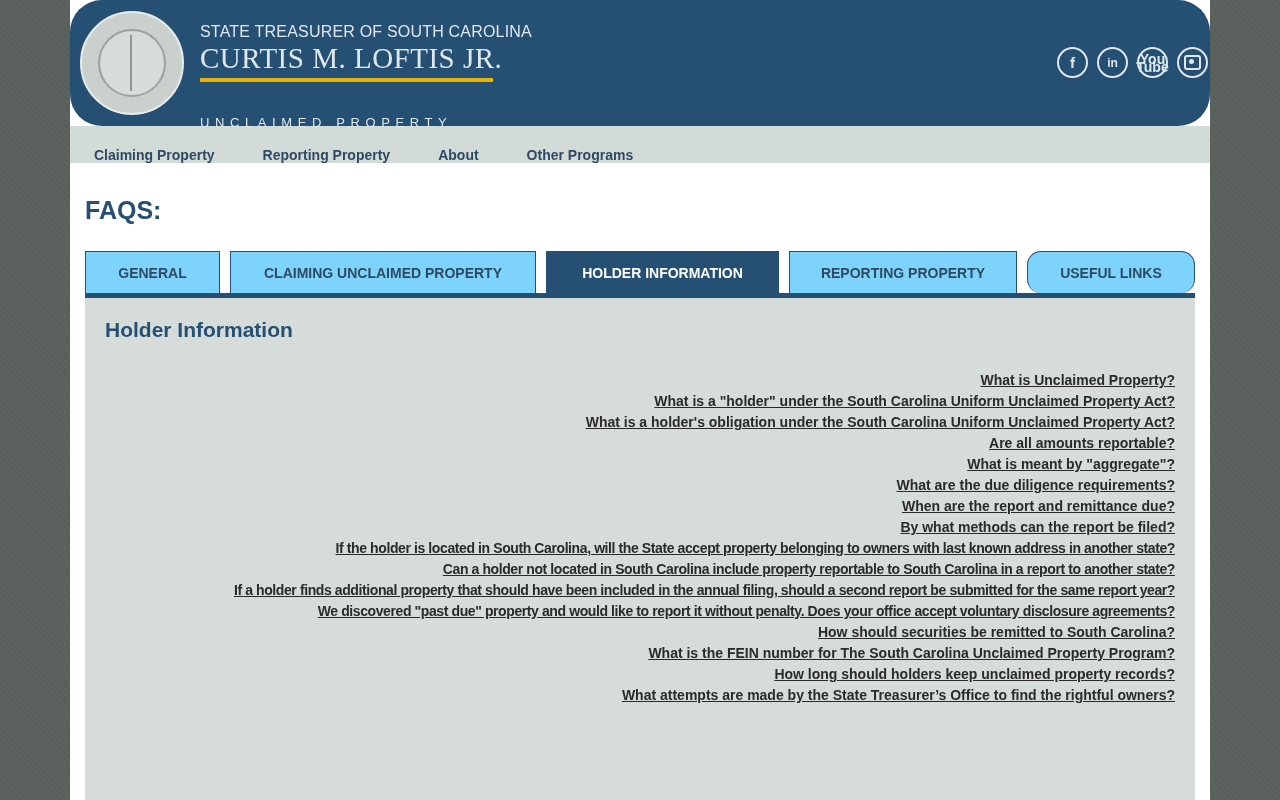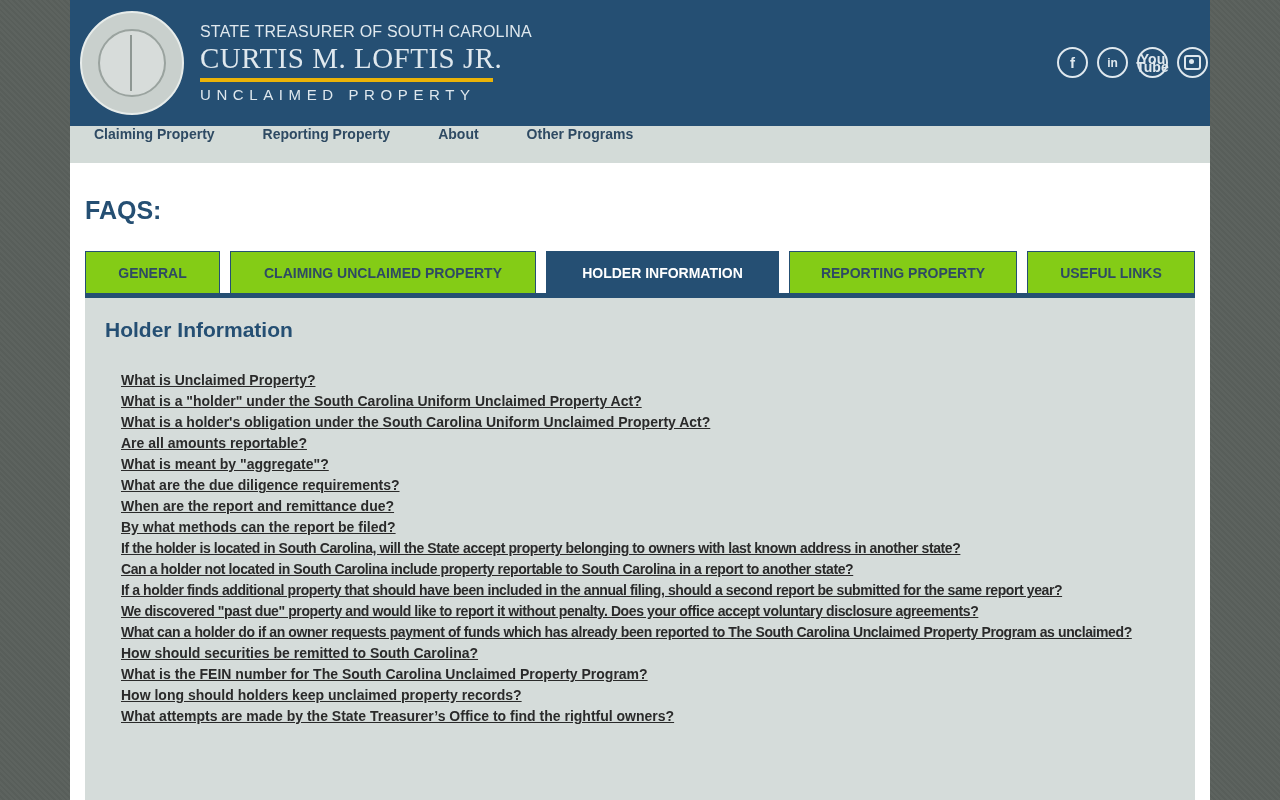--- a/index.html
+++ b/index.html
@@ -10,7 +10,7 @@
     font-family: "DejaVu Sans", "Liberation Sans", sans-serif;
   }
   .page { position:absolute; left:70px; top:0; width:1140px; height:800px; background:#ffffff; }
-  .header { height:126px; background:#254f73; position:relative; }
+  .header { height:126px; background:#254f73; position:relative;border-radius:32px; }
   .seal {
     position:absolute; left:10px; top:11px; width:104px; height:104px; border-radius:50%;
     background:#c9d0cd; border:2px solid #e7ecea; box-sizing:border-box;

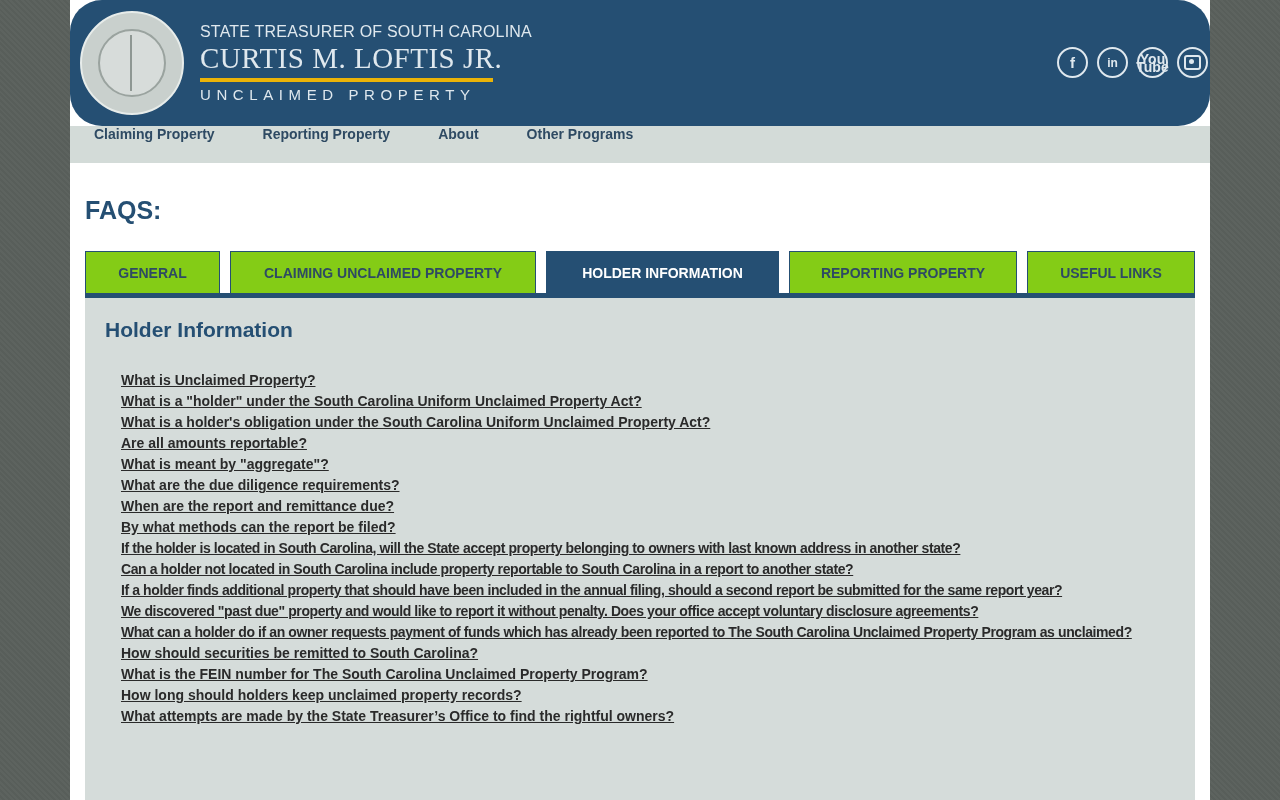--- a/index.html
+++ b/index.html
@@ -21,7 +21,7 @@
   .brand { position:absolute; left:130px; top:22px; color:#dfe8ee; }
   .brand .l1 { font-size:16px; letter-spacing:0.2px; font-family:"Liberation Sans", sans-serif; line-height:20px; }
   .brand .l2 { font-size:29px; font-family:"Liberation Serif", serif; line-height:32px; letter-spacing:0.5px; padding-bottom:4px; border-bottom:4px solid #eab308; width:293px; white-space:nowrap; }
-  .brand .l3 { font-size:15px; letter-spacing:5.6px; line-height:26px; font-family:"Liberation Sans", sans-serif; }
+  .brand .l3 { font-size:13px; letter-spacing:5.6px; line-height:26px; font-family:"Liberation Sans", sans-serif;margin-top:28px; }
   .social { position:absolute; right:0; top:47px; display:flex; gap:9px; padding-right:2px; }
   .social .ic {
     width:27px; height:27px; border-radius:50%; border:2px solid #dfe8ee;

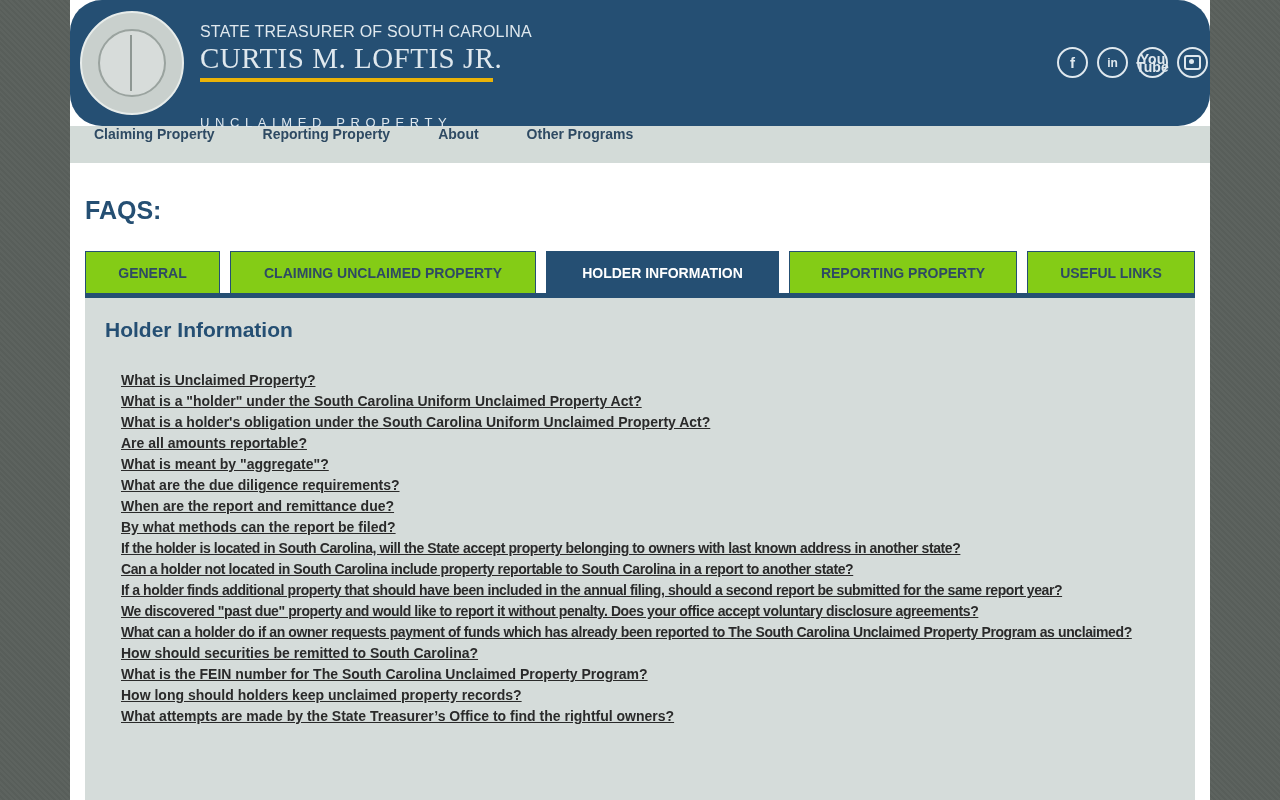--- a/index.html
+++ b/index.html
@@ -31,7 +31,7 @@
   .social .ic.yt { font-size:14px; line-height:8px; text-align:center; flex-direction:column; }
   .social .ic.ig span { width:13px; height:11px; border:2px solid #dfe8ee; border-radius:3px; display:block; position:relative; }
   .social .ic.ig span:after { content:""; position:absolute; left:3px; top:2px; width:5px; height:5px; border-radius:50%; background:#dfe8ee; }
-  .nav { height:37px; background:#d3dbd8; display:flex; align-items:flex-start; padding-left:24px; }
+  .nav { height:37px; background:#d3dbd8; display:flex; align-items:flex-end; padding-left:24px; }
   .nav a { color:#2e4a63; font-weight:bold; font-size:14px; text-decoration:none; margin-right:48px; font-family:"Liberation Sans", sans-serif; }
   .content { padding:0 15px; }
   .faq-title { color:#254f73; font-size:25px; font-weight:bold; margin:32px 0 0 0; height:56px; line-height:30px; font-family:"Liberation Sans", sans-serif; }

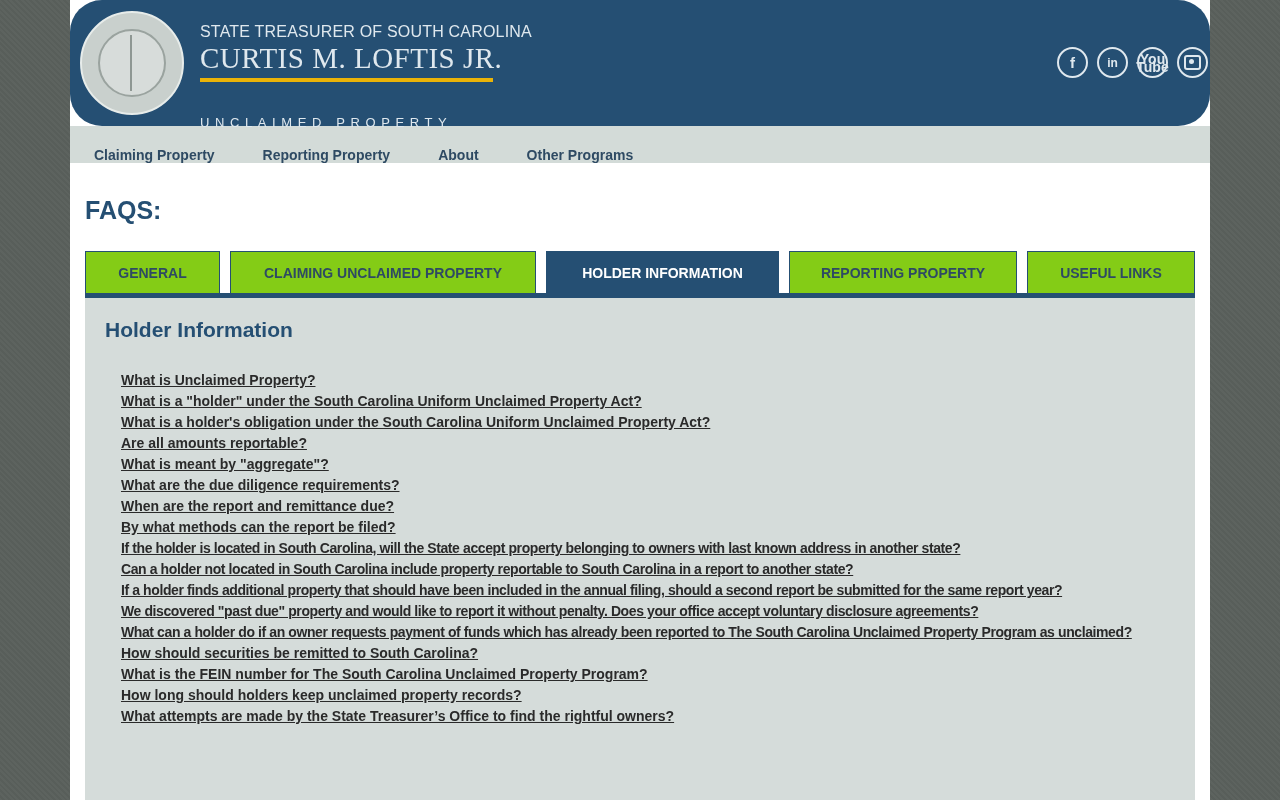--- a/index.html
+++ b/index.html
@@ -37,7 +37,7 @@
   .faq-title { color:#254f73; font-size:25px; font-weight:bold; margin:32px 0 0 0; height:56px; line-height:30px; font-family:"Liberation Sans", sans-serif; }
   .tabs { display:flex; height:42px; position:relative; }
   .tab {
-    box-sizing:border-box; height:42px; border:1px solid #254f73; border-bottom:none; background:#84cc16;
+    box-sizing:border-box; height:42px; border:1px solid #254f73; border-bottom:none; background:#7dd3fc;
     color:#2e4a63; font-weight:bold; font-size:14px; display:flex; align-items:center; justify-content:center;
     font-family:"Liberation Sans", sans-serif; margin-right:10px;
   }

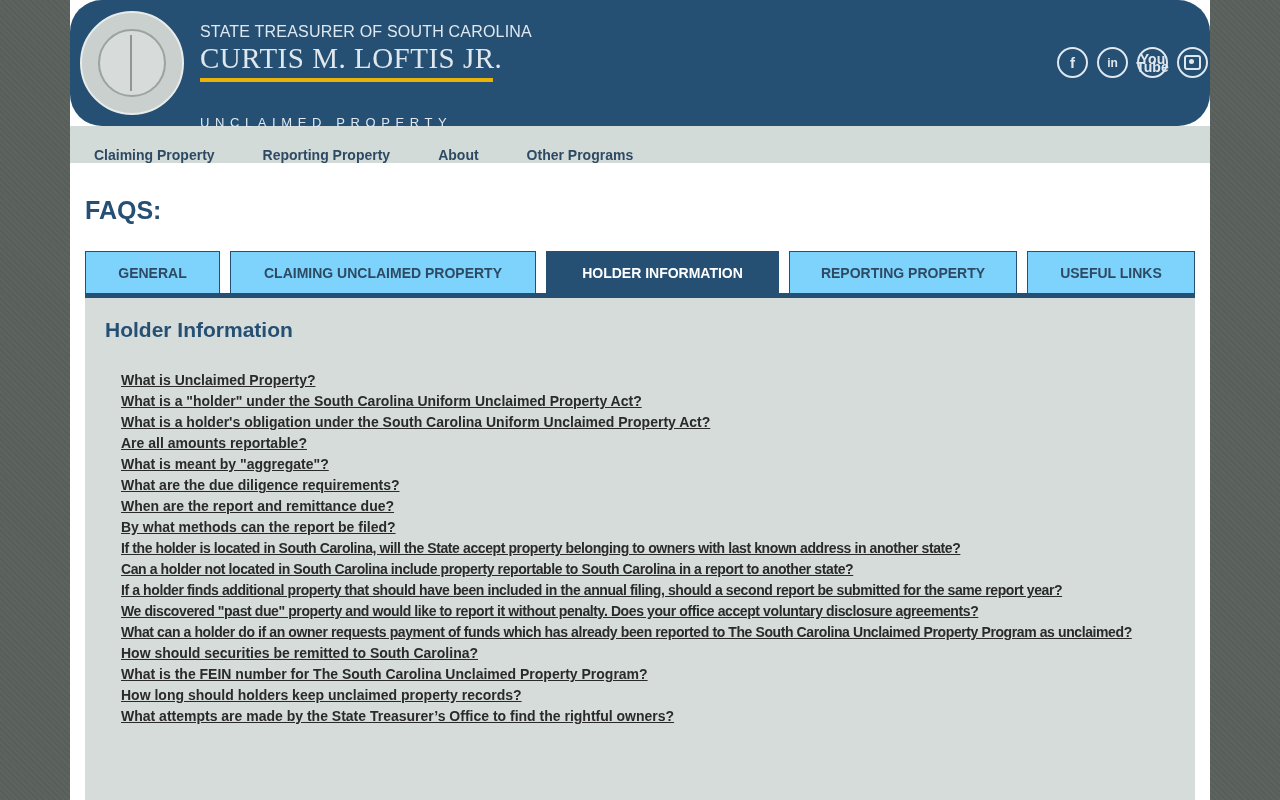--- a/index.html
+++ b/index.html
@@ -94,7 +94,7 @@
       <div class="tab" style="width:306px;">CLAIMING UNCLAIMED PROPERTY</div>
       <div class="tab active" style="width:233px;">HOLDER INFORMATION</div>
       <div class="tab" style="width:228px;">REPORTING PROPERTY</div>
-      <div class="tab" style="width:168px; margin-right:0;">USEFUL LINKS</div>
+      <div class="tab" style="width:168px; margin-right:0;border-radius:14px;">USEFUL LINKS</div>
     </div>
     <div class="tab-bar"></div>
 

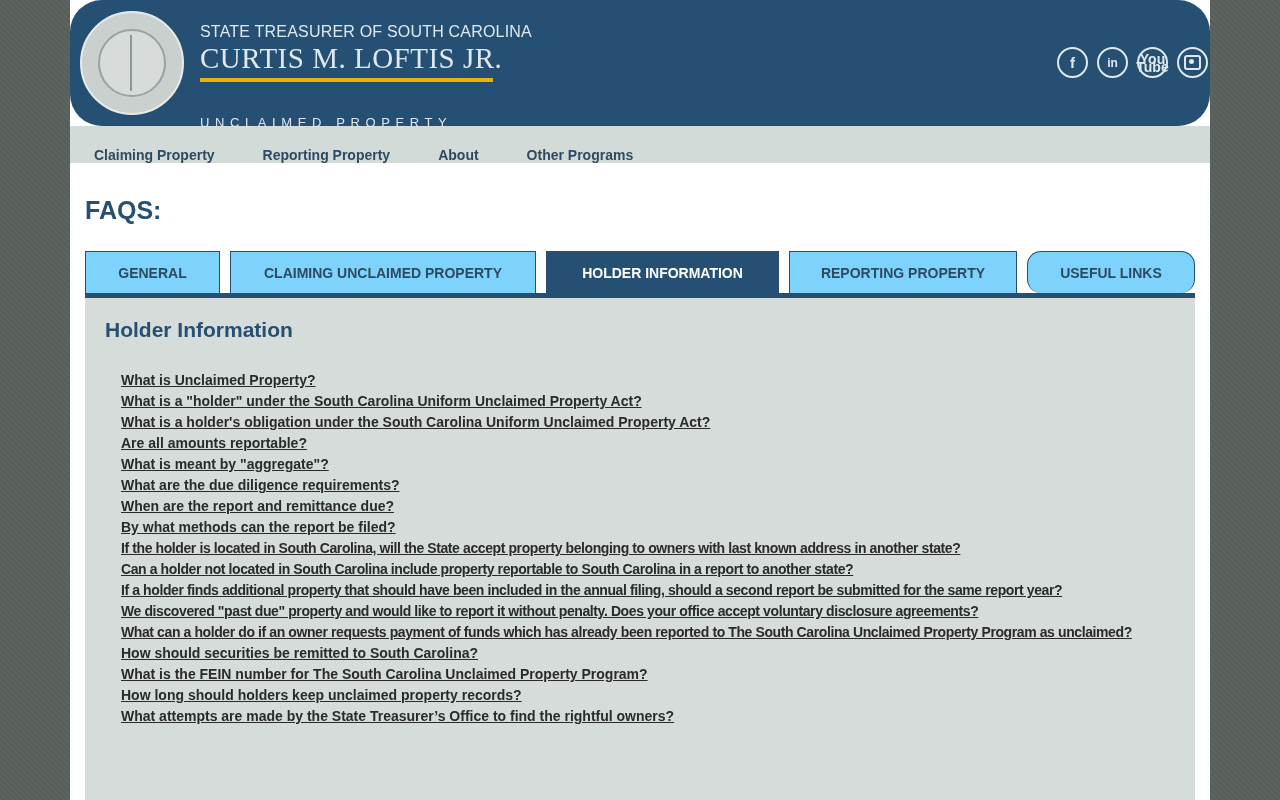--- a/index.html
+++ b/index.html
@@ -45,7 +45,7 @@
   .tab-bar { height:5px; background:#254f73; }
   .panel { background:#d5dcda; height:510px; padding:20px 20px 0 20px; box-sizing:border-box; }
   .panel h2 { margin:0 0 28px 0; color:#254f73; font-size:21px; font-weight:bold; font-family:"Liberation Sans", sans-serif; line-height:24px; }
-  .faq-list { list-style:none; margin:0; padding:0 0 0 16px; }
+  .faq-list { list-style:none; margin:0; padding:0 0 0 16px;text-align:right; }
   .faq-list li { line-height:21px; font-size:14px; }
   .faq-list a { color:#2a2a2a; font-weight:bold; text-decoration:underline; font-family:"Liberation Sans", sans-serif; font-size:14px; }
 </style>

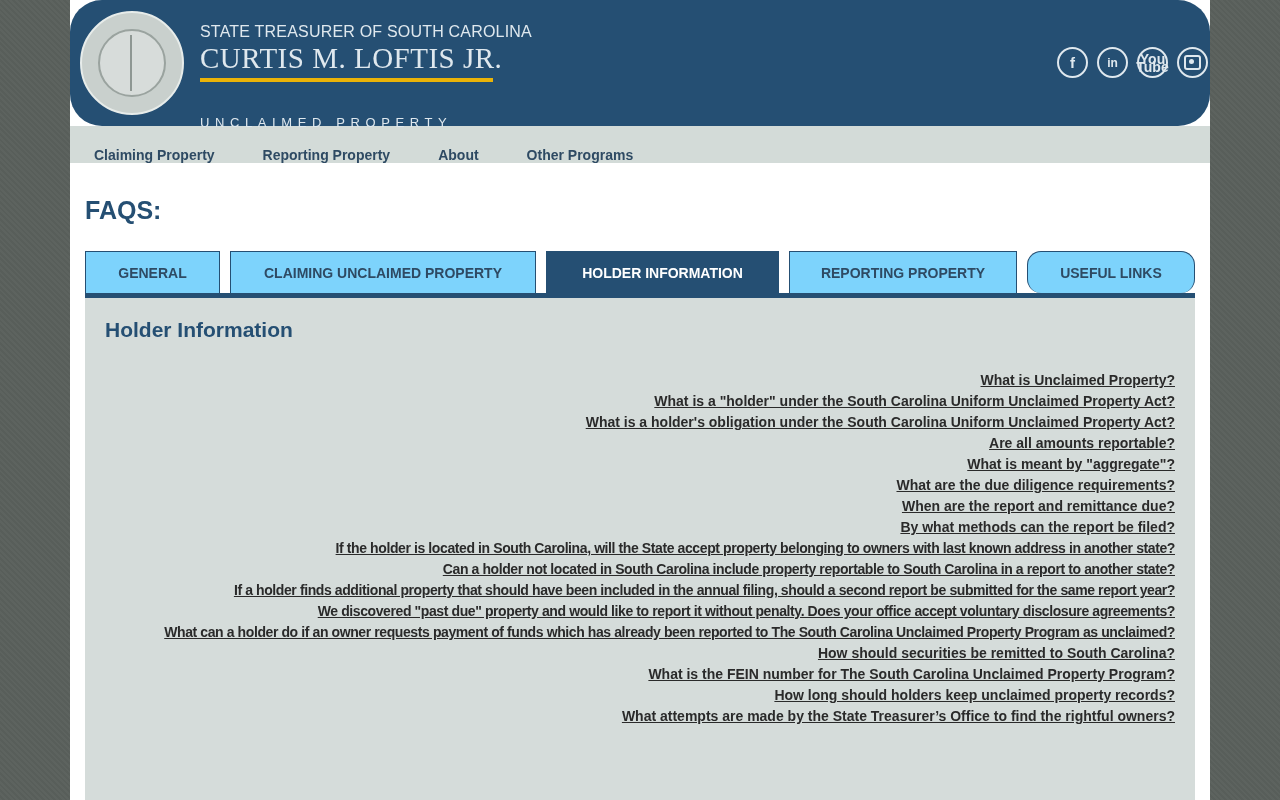--- a/index.html
+++ b/index.html
@@ -113,7 +113,6 @@
         <li><a href="#" style="letter-spacing:-0.4px;">Can a holder not located in South Carolina include property reportable to South Carolina in a report to another state?</a></li>
         <li><a href="#" style="letter-spacing:-0.4px;">If a holder finds additional property that should have been included in the annual filing, should a second report be submitted for the same report year?</a></li>
         <li><a href="#" style="letter-spacing:-0.4px;">We discovered "past due" property and would like to report it without penalty. Does your office accept voluntary disclosure agreements?</a></li>
-        <li><a href="#" style="letter-spacing:-0.4px;">What can a holder do if an owner requests payment of funds which has already been reported to The South Carolina Unclaimed Property Program as unclaimed?</a></li>
         <li><a href="#">How should securities be remitted to South Carolina?</a></li>
         <li><a href="#">What is the FEIN number for The South Carolina Unclaimed Property Program?</a></li>
         <li><a href="#">How long should holders keep unclaimed property records?</a></li>

